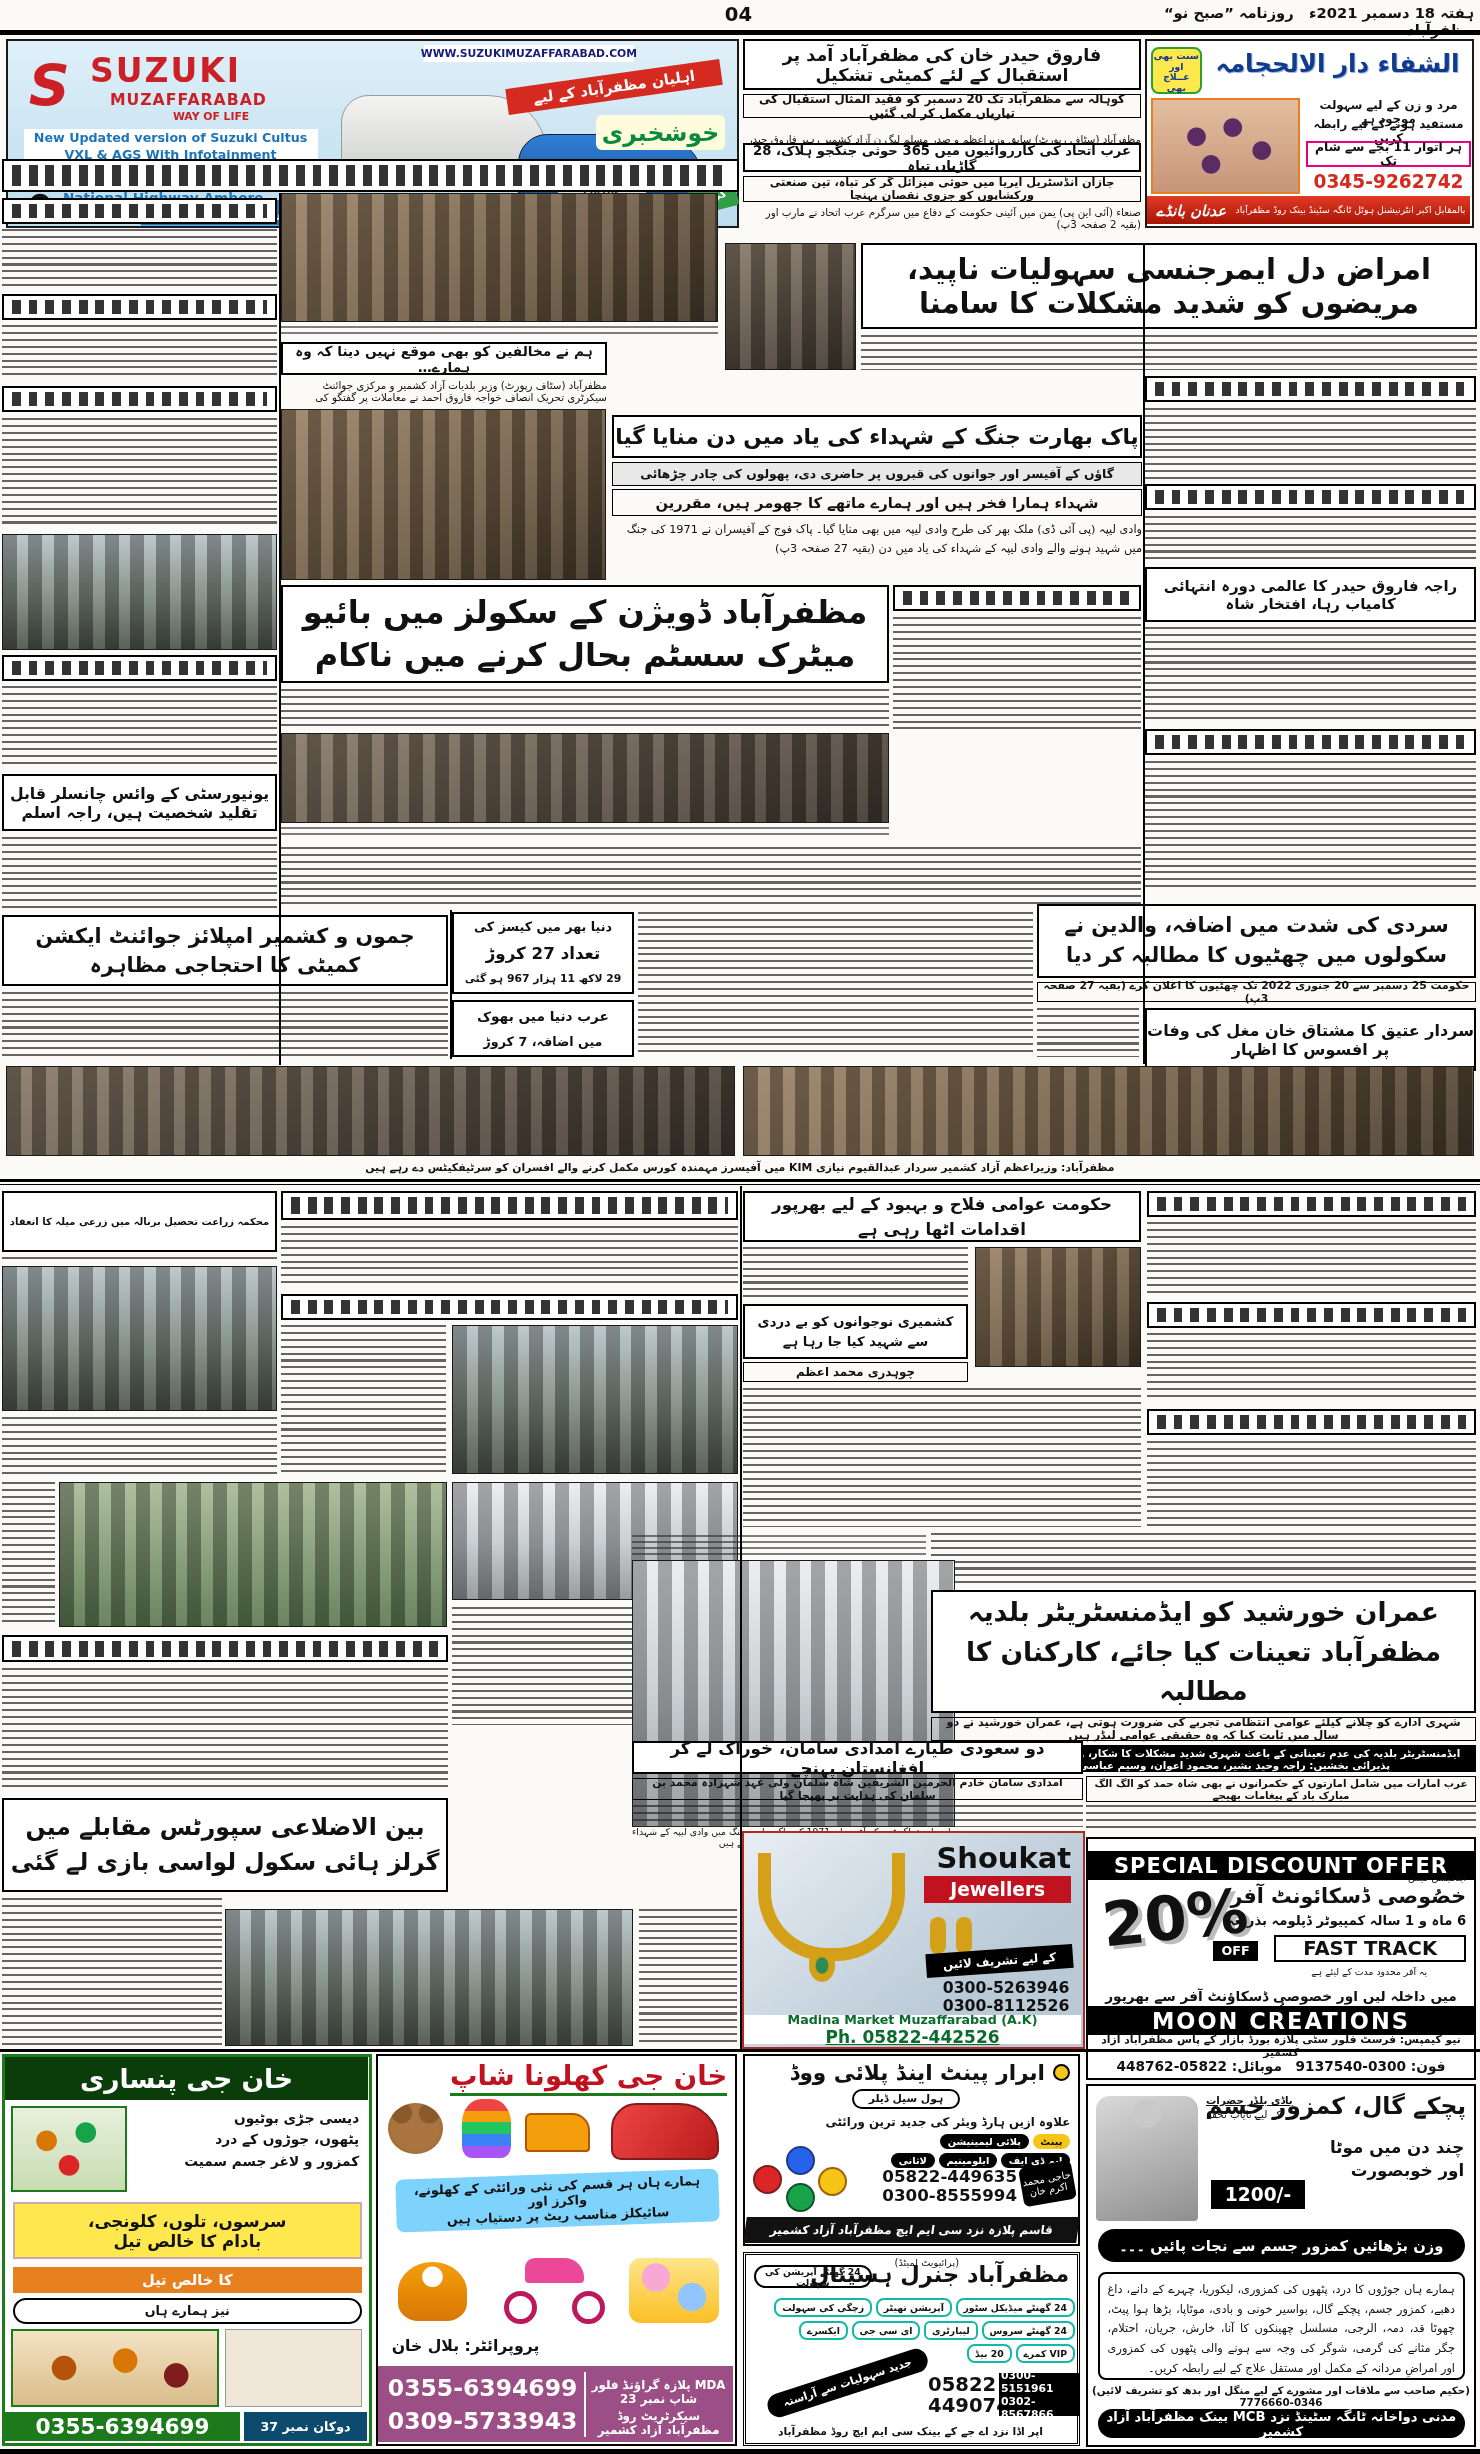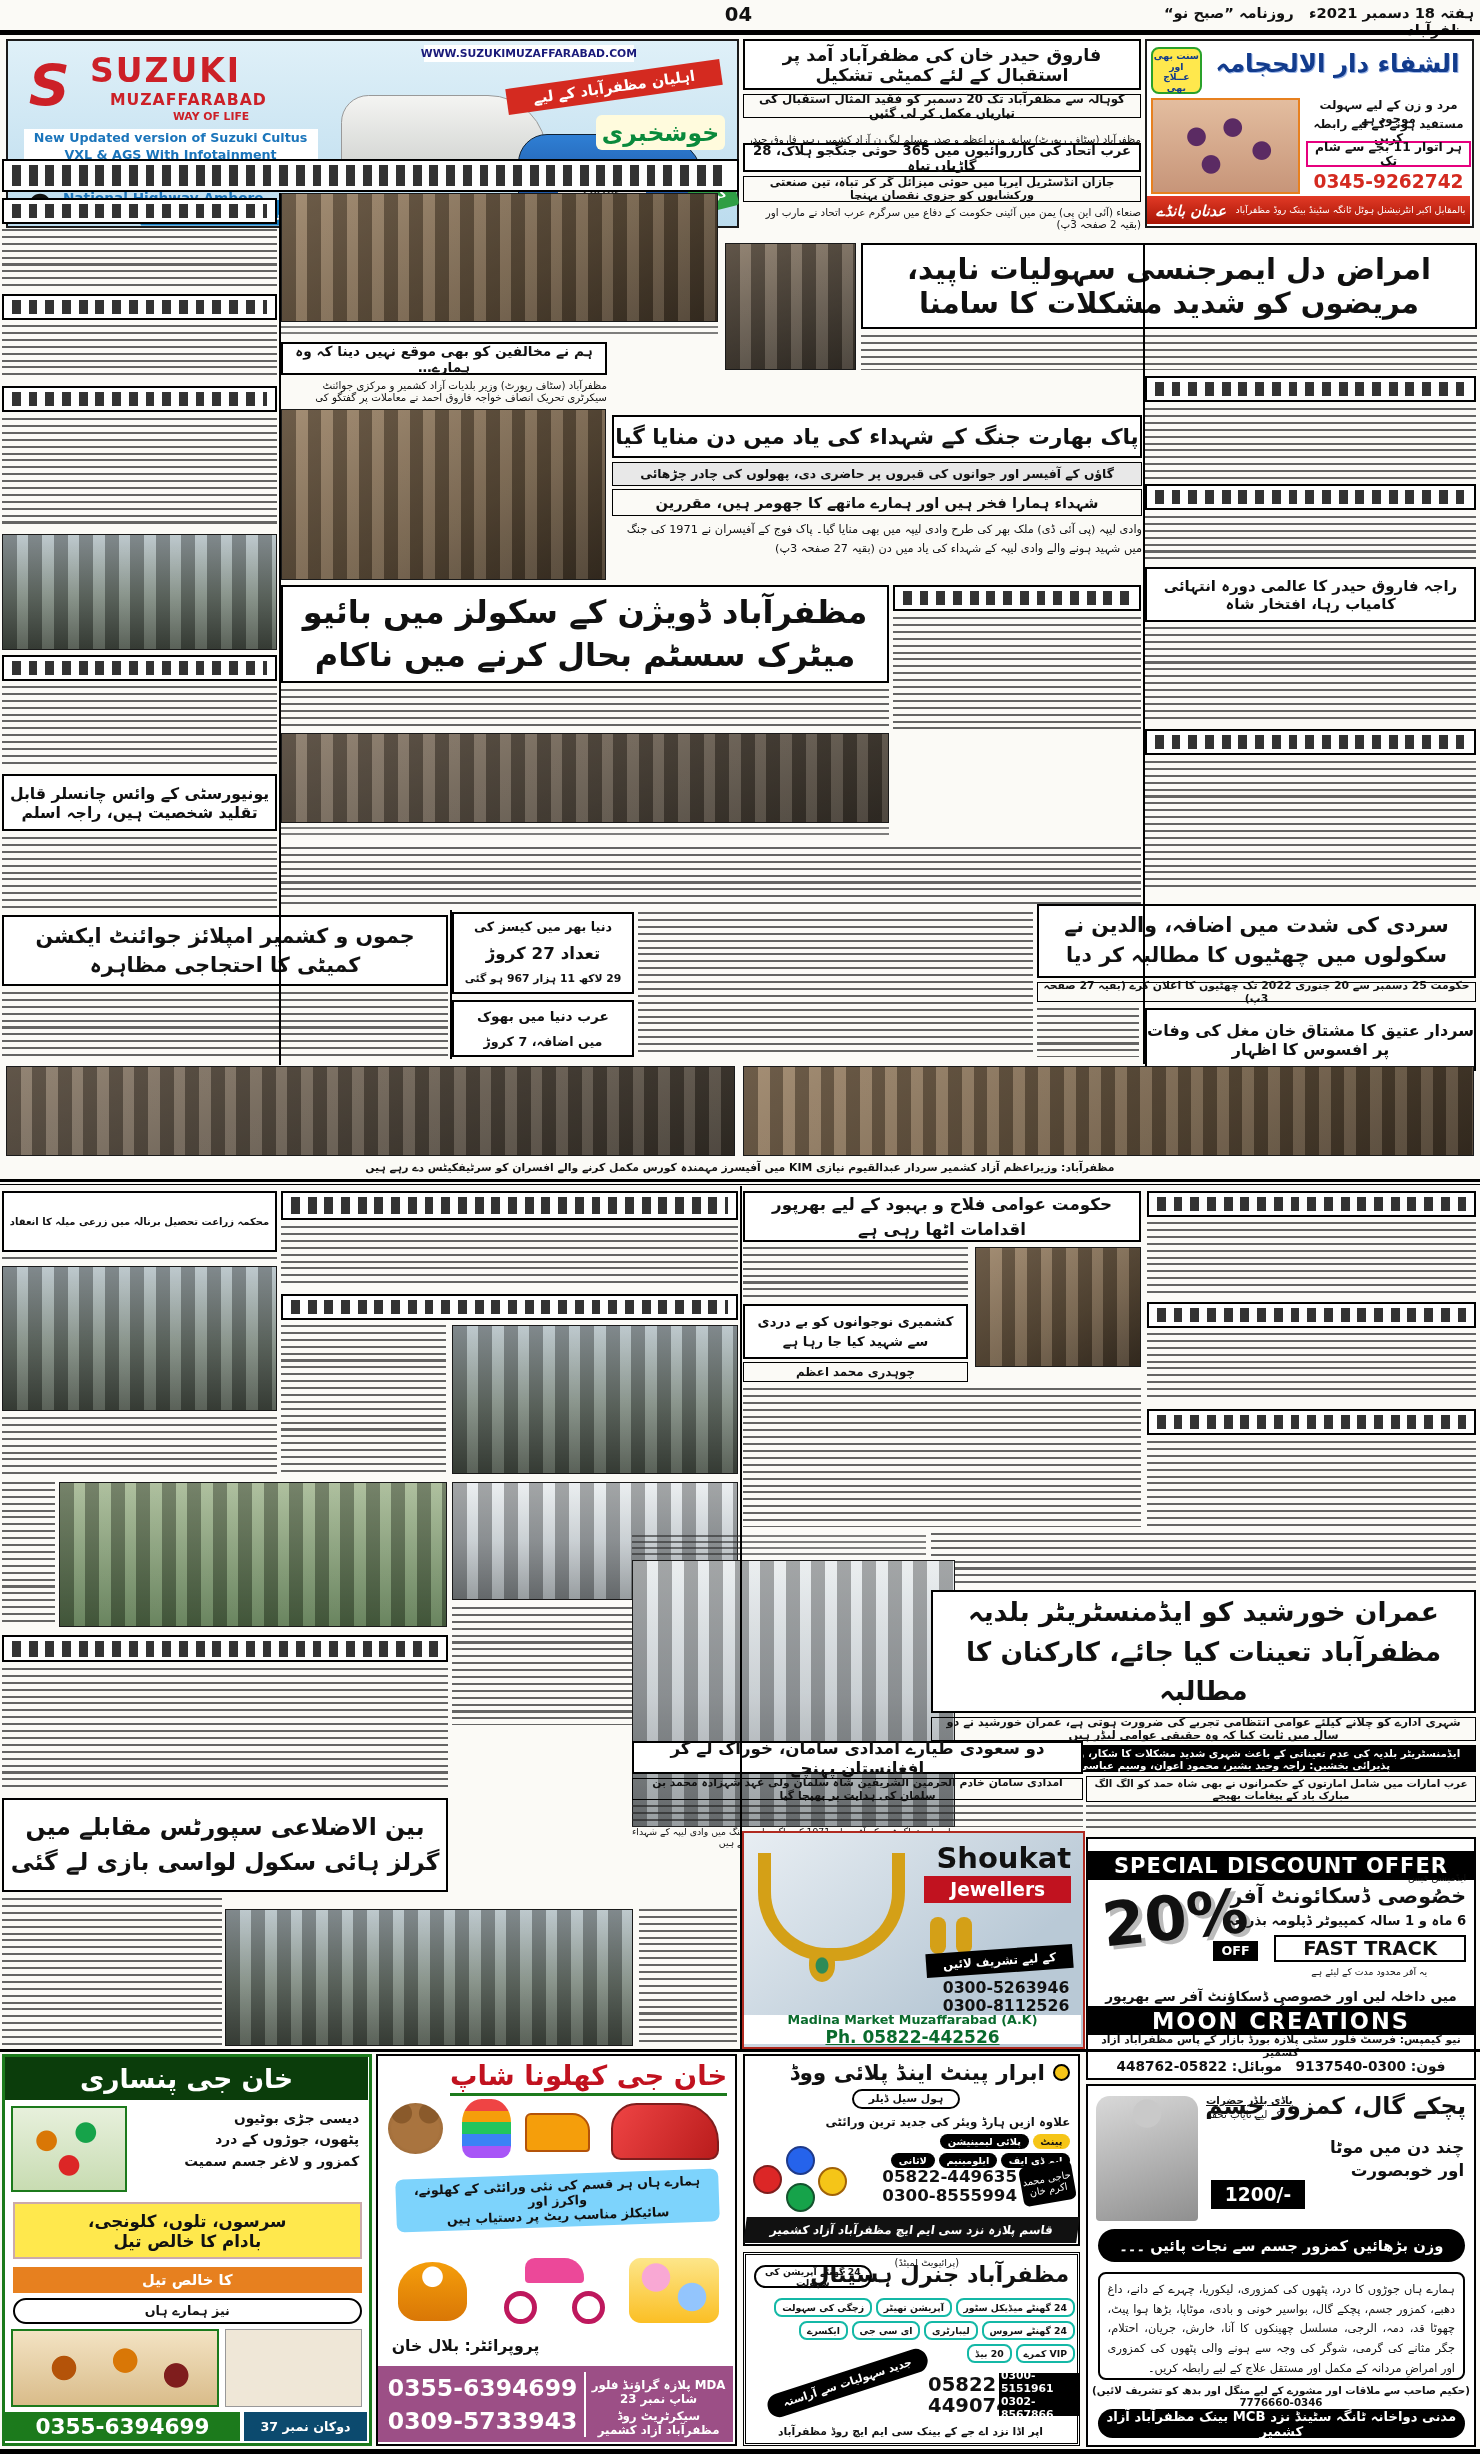--- a/index.html
+++ b/index.html
@@ -343,7 +343,7 @@
       <span class="chip c ur" style="padding:2px 5.9px;font-size:9.3px;">آپریشن تھیٹر</span>
       <span class="chip c ur" style="padding:2px 5.9px;font-size:9.3px;">زچگی کی سہولت</span>
       <span class="chip c ur" style="padding:2px 5.9px;font-size:9.3px;">24 گھنٹے سروس</span>
-      <span class="chip c ur" style="padding:2px 5.9px;font-size:9.3px;">لیبارٹری</span>
+      <span class="chip c ur" style="padding:2px 5.9px;font-size:9.3px;border-radius:6px;">لیبارٹری</span>
       <span class="chip c ur" style="padding:2px 5.9px;font-size:9.3px;">ای سی جی</span>
       <span class="chip c ur" style="padding:2px 5.9px;font-size:9.3px;">ایکسرے</span>
       <span class="chip c ur" style="padding:2px 5.9px;font-size:9.3px;">VIP کمرے</span>

